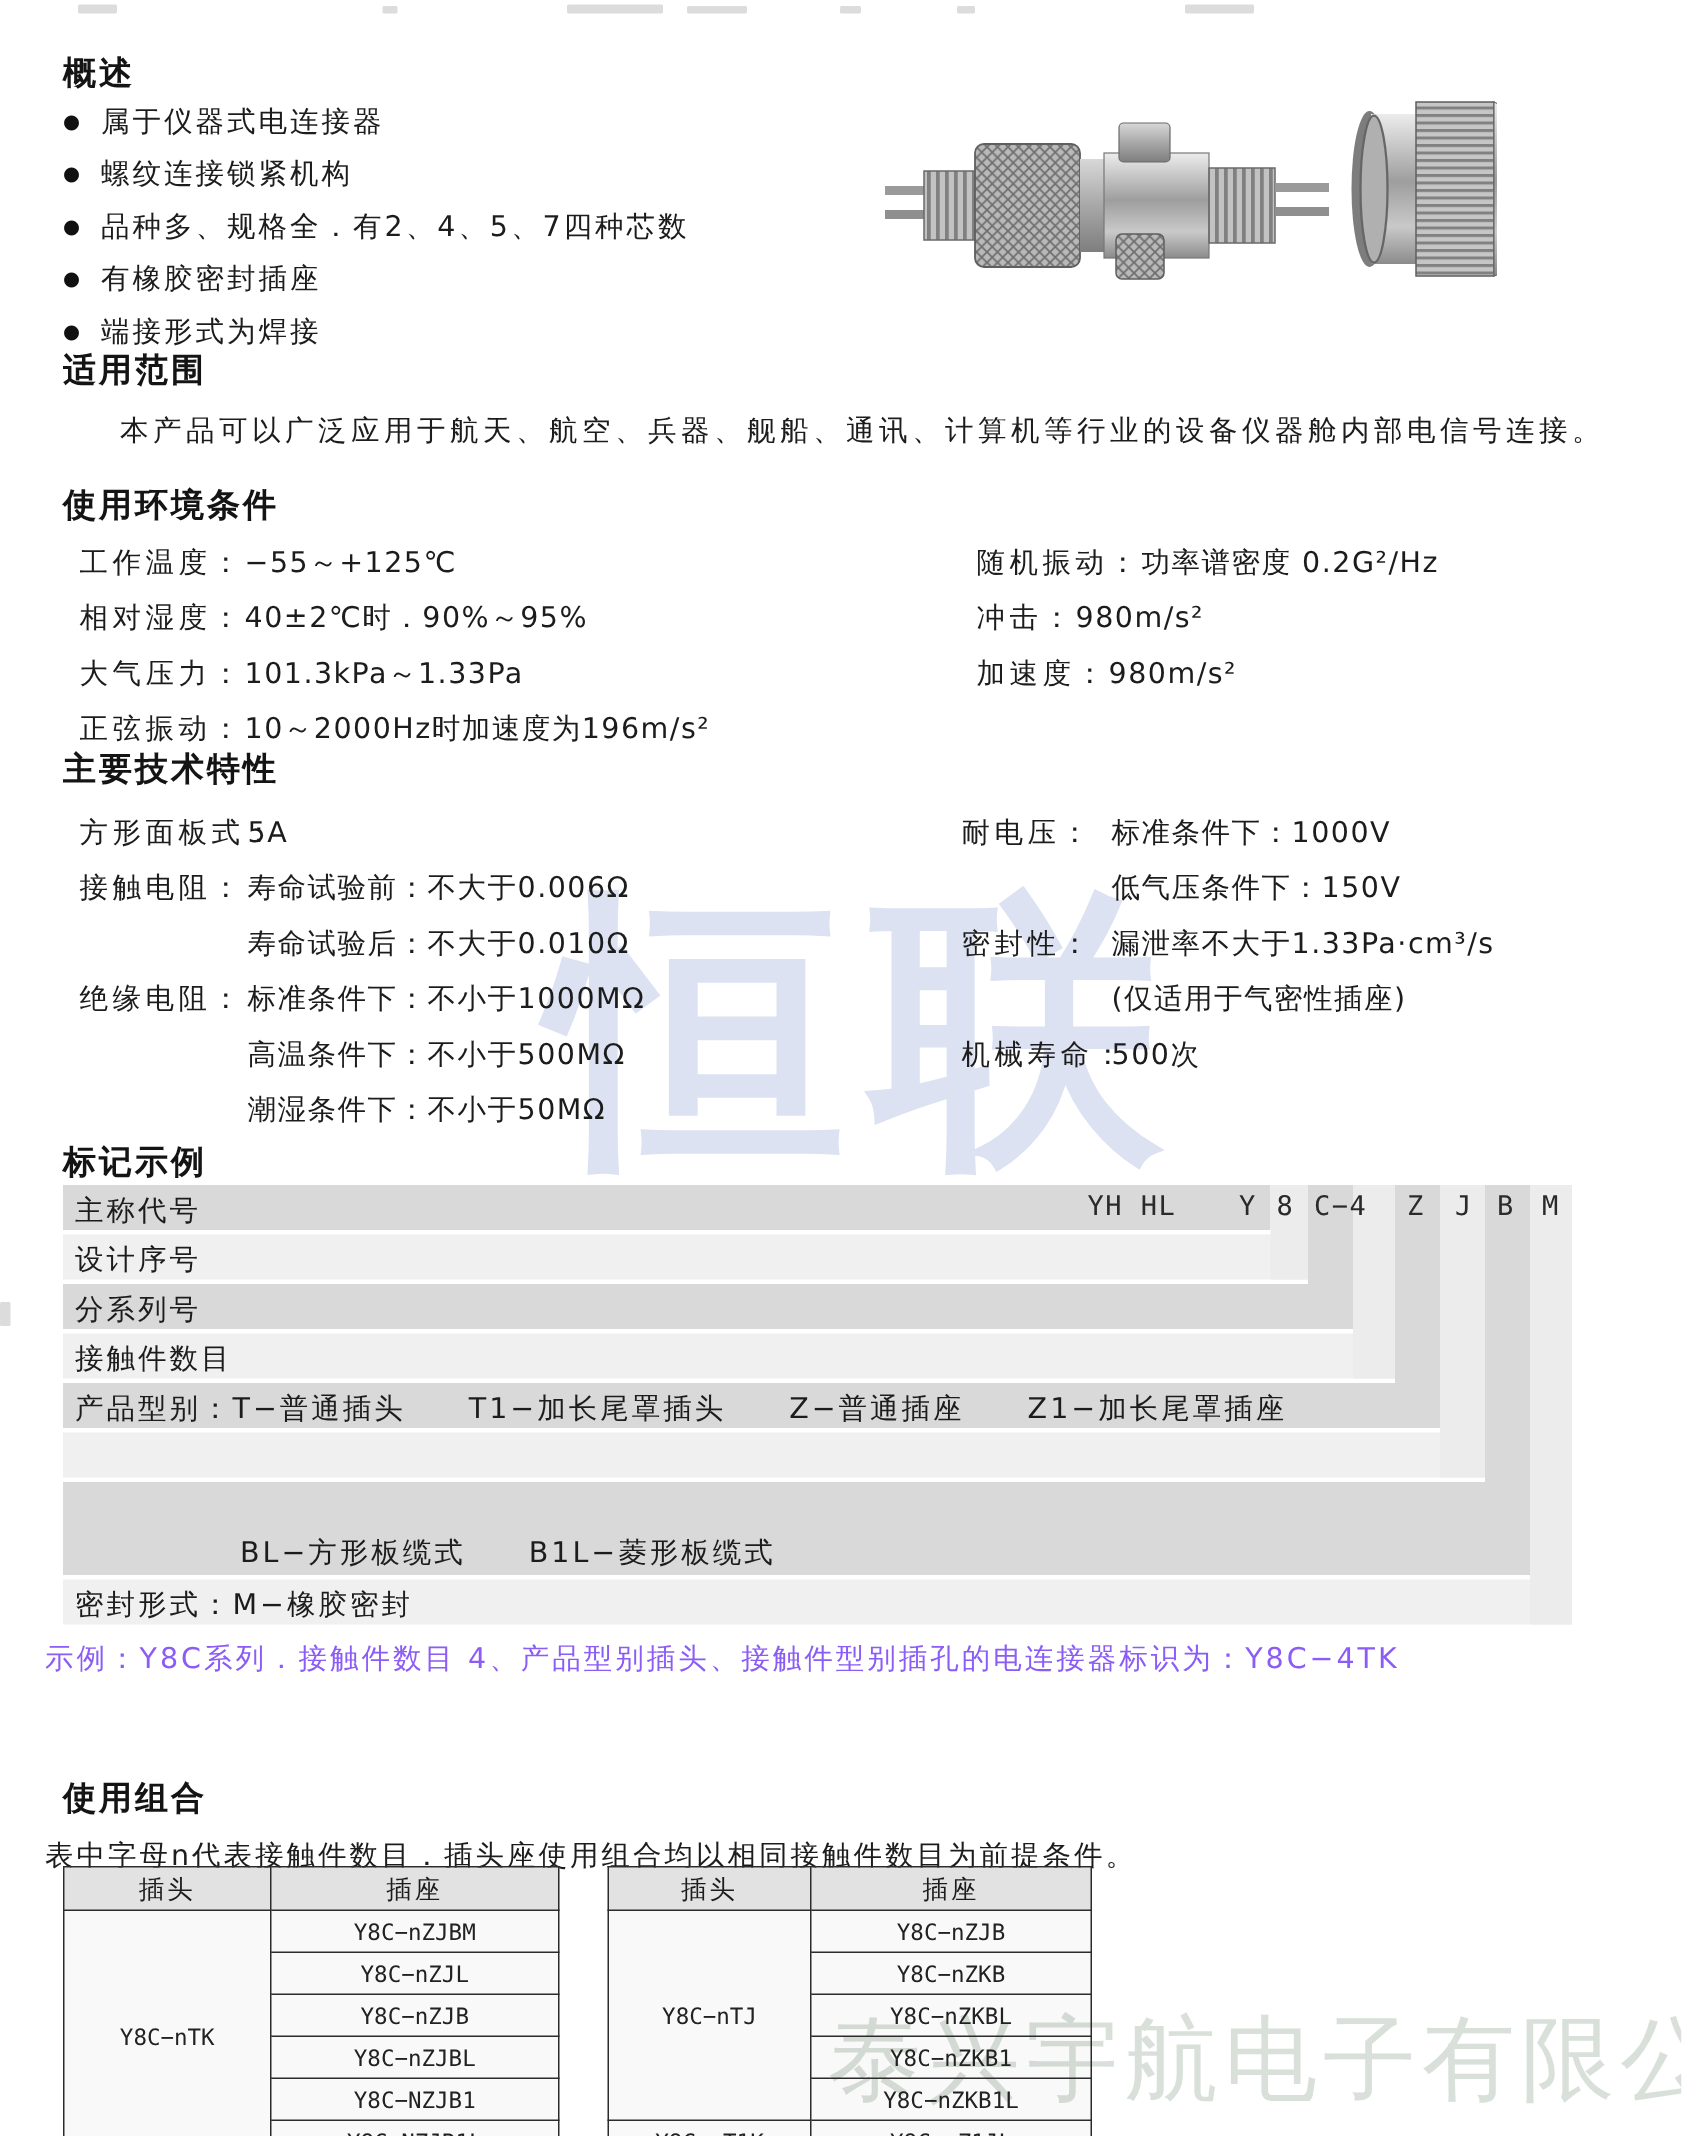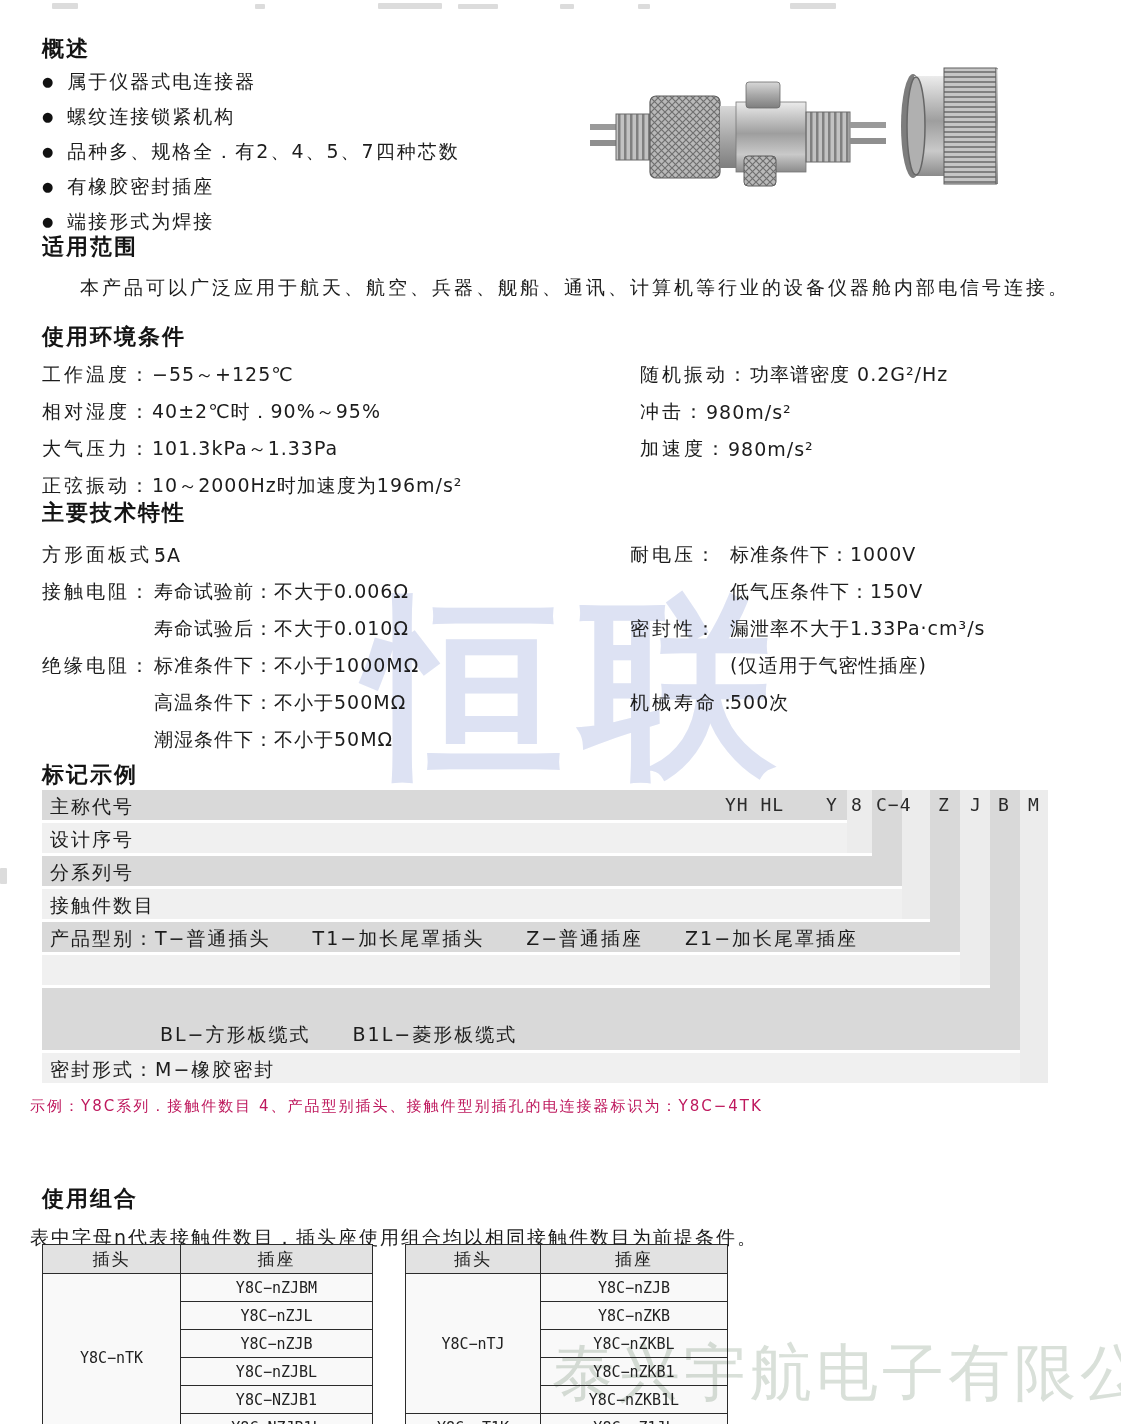--- a/index.html
+++ b/index.html
@@ -26,7 +26,7 @@
   
   .kv-col{font-size:19px;letter-spacing:1px;}
   .kv-row{display:flex;height:37px;align-items:center;}
-  .kv-label{letter-spacing:3px;white-space:pre;}
+  .kv-label{letter-spacing:3px;white-space:pre;margin-left:11px;}
   .kv-value{white-space:pre;}
   .tech-row .kv-label{width:112px;flex:0 0 auto;}
   .tech-row-r .kv-label{width:100px;flex:0 0 auto;}

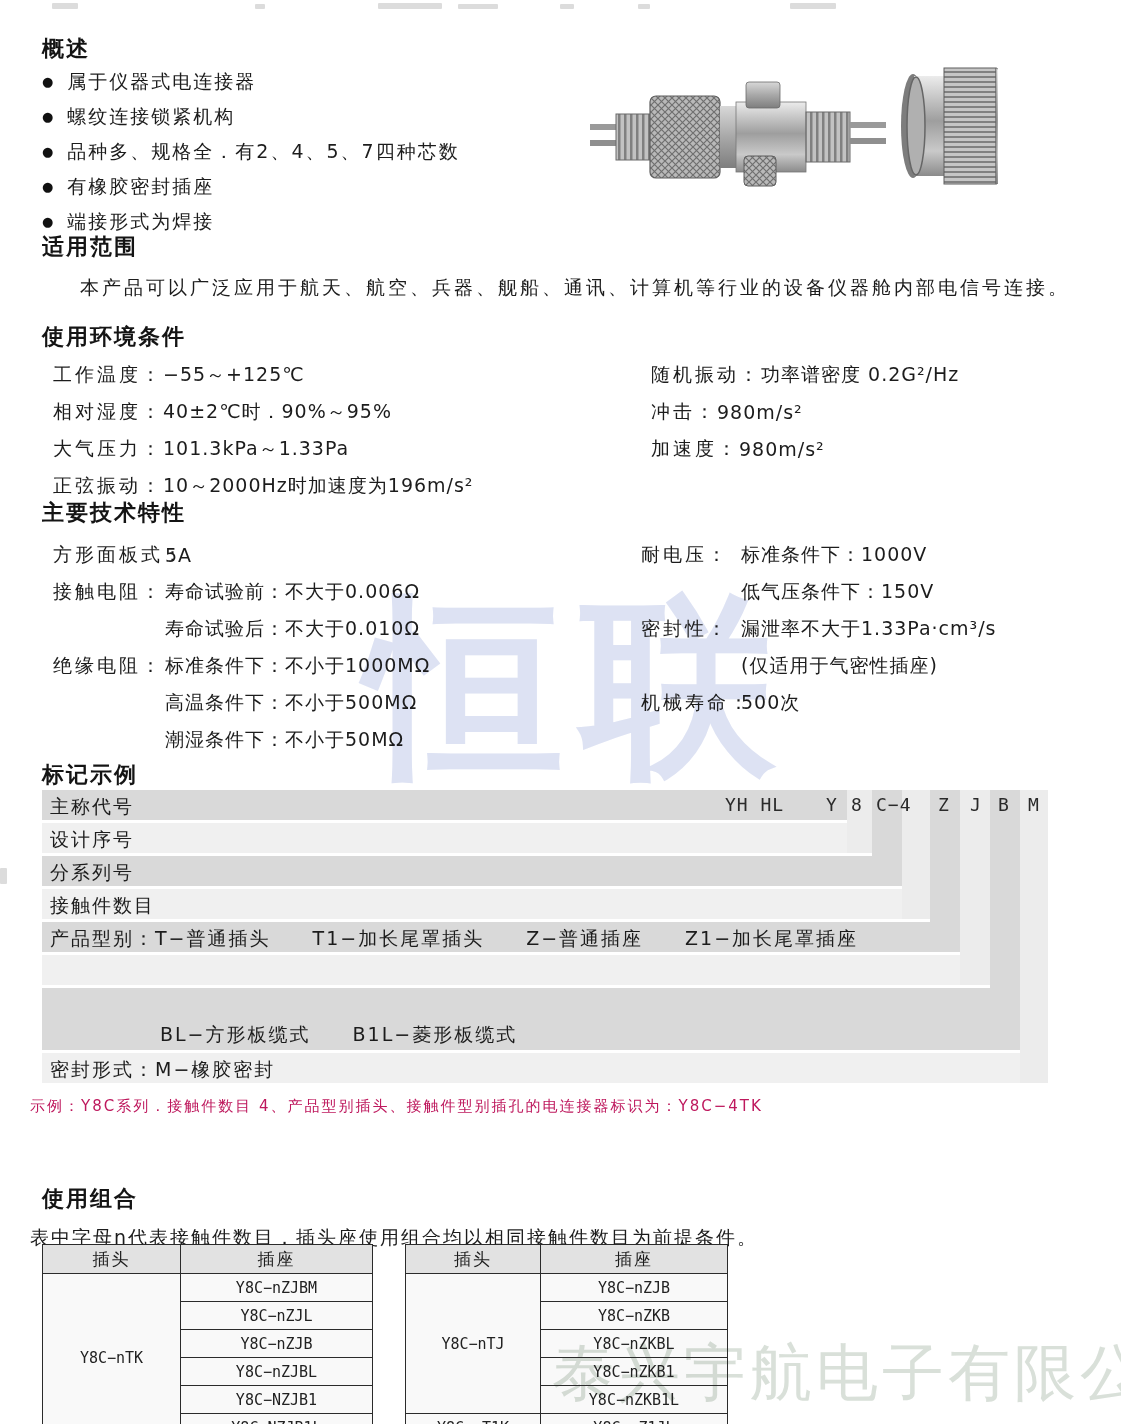--- a/index.html
+++ b/index.html
@@ -62,7 +62,7 @@
     user-select:none;white-space:nowrap;
   }
   .artifact{position:absolute;background:#dcdcdc;border-radius:1px;}
-  .examples{font-size:15px;letter-spacing:2px;line-height:37px;color:#be185d;}
+  .examples{font-size:19px;letter-spacing:2px;line-height:37px;color:#8b5cf6;}
 </style>
 </head>
 <body>

